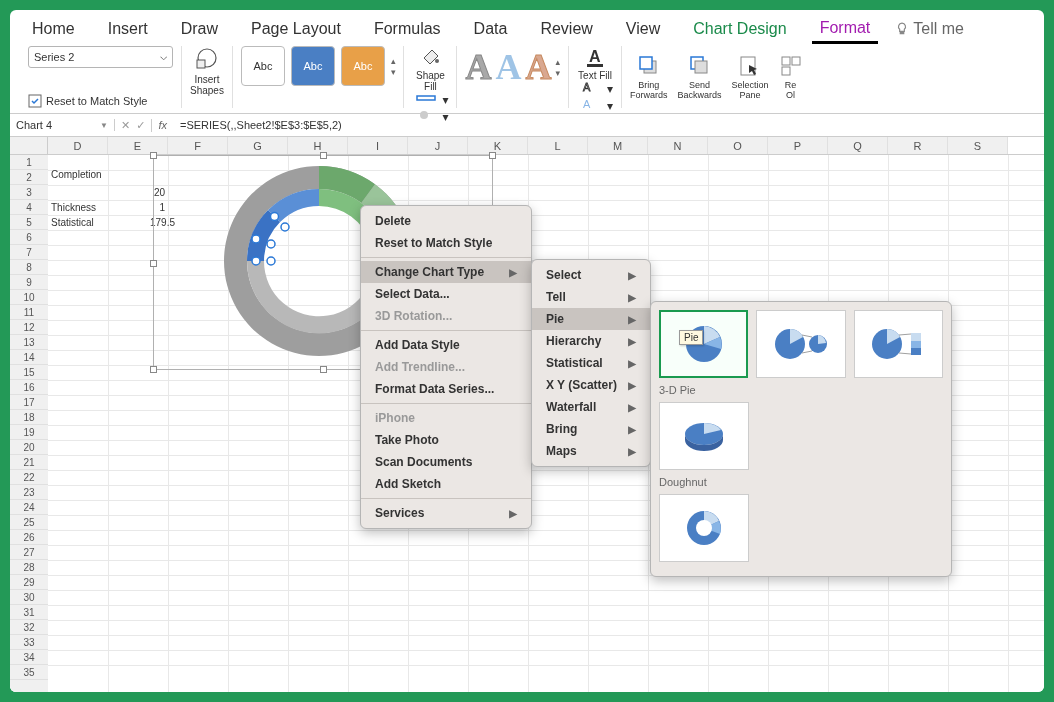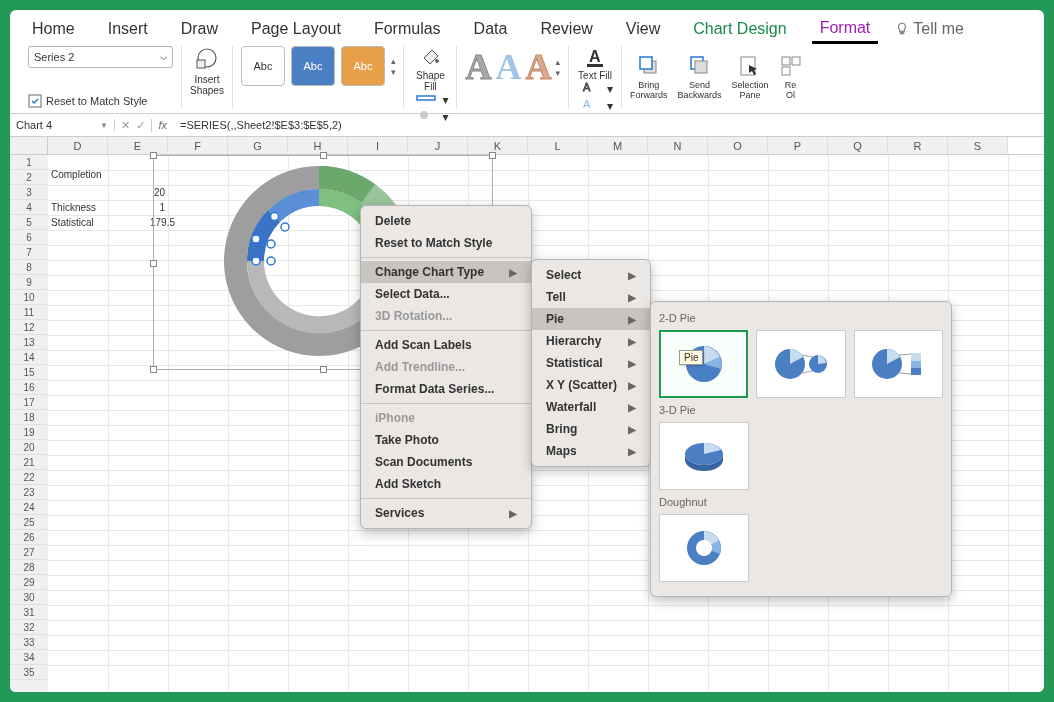--- a/index.html
+++ b/index.html
@@ -546,7 +546,6 @@
         </div>
 
         <div class="chart-gallery" style="left:602px; top:146px">
-          <div class="gallery-label">2-D Pie</div>
           <div class="gallery-row">
             <div class="chart-tile selected">
               <svg width="42" height="42" viewBox="0 0 42 42">

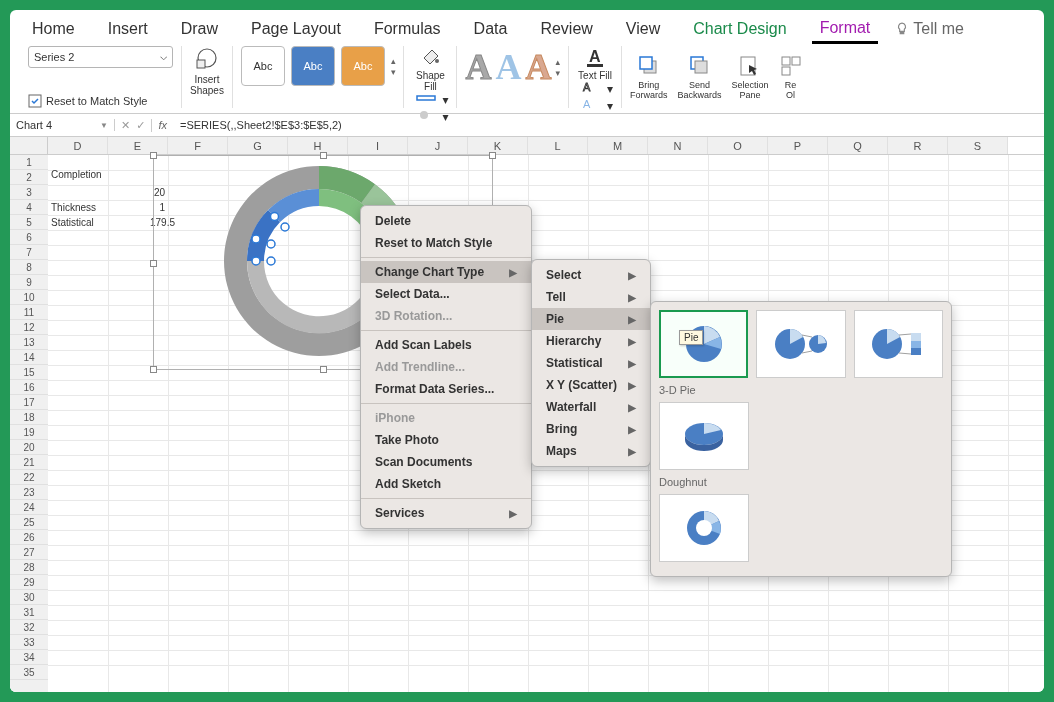--- a/index.html
+++ b/index.html
@@ -478,7 +478,7 @@
             </div>
           <div class="menu-sep"></div>
           <div class="menu-item">
-              <span>Add Scan Labels</span>
+              <span>Add Data Style</span>
             </div>
           <div class="menu-item disabled">
               <span>Add Trendline...</span>

